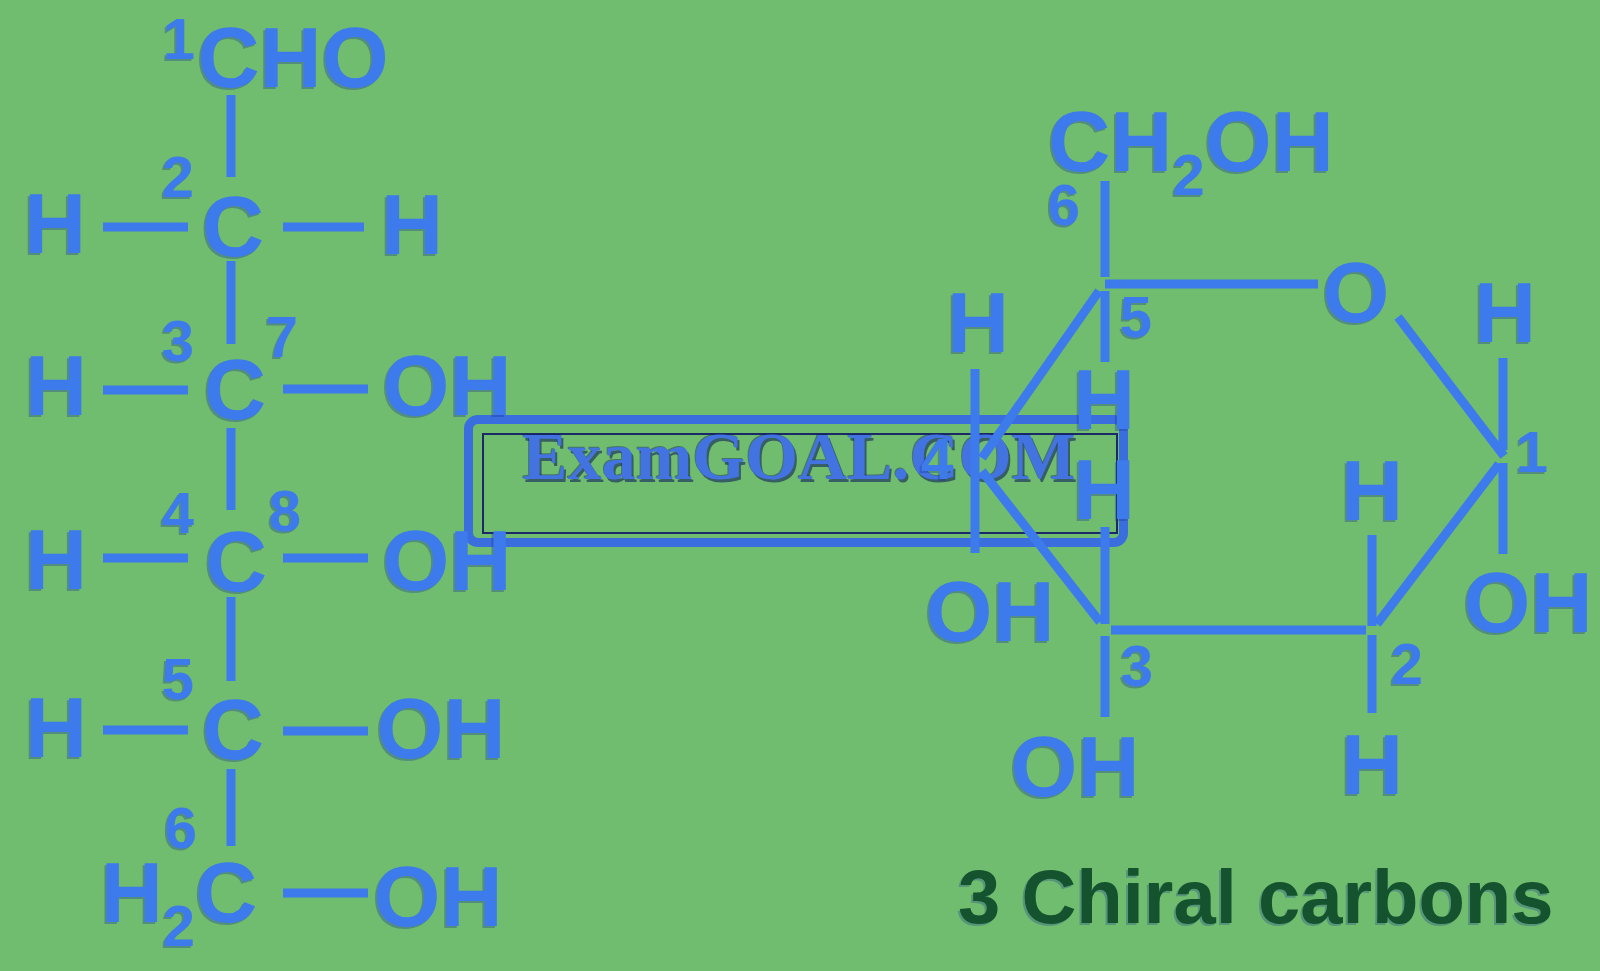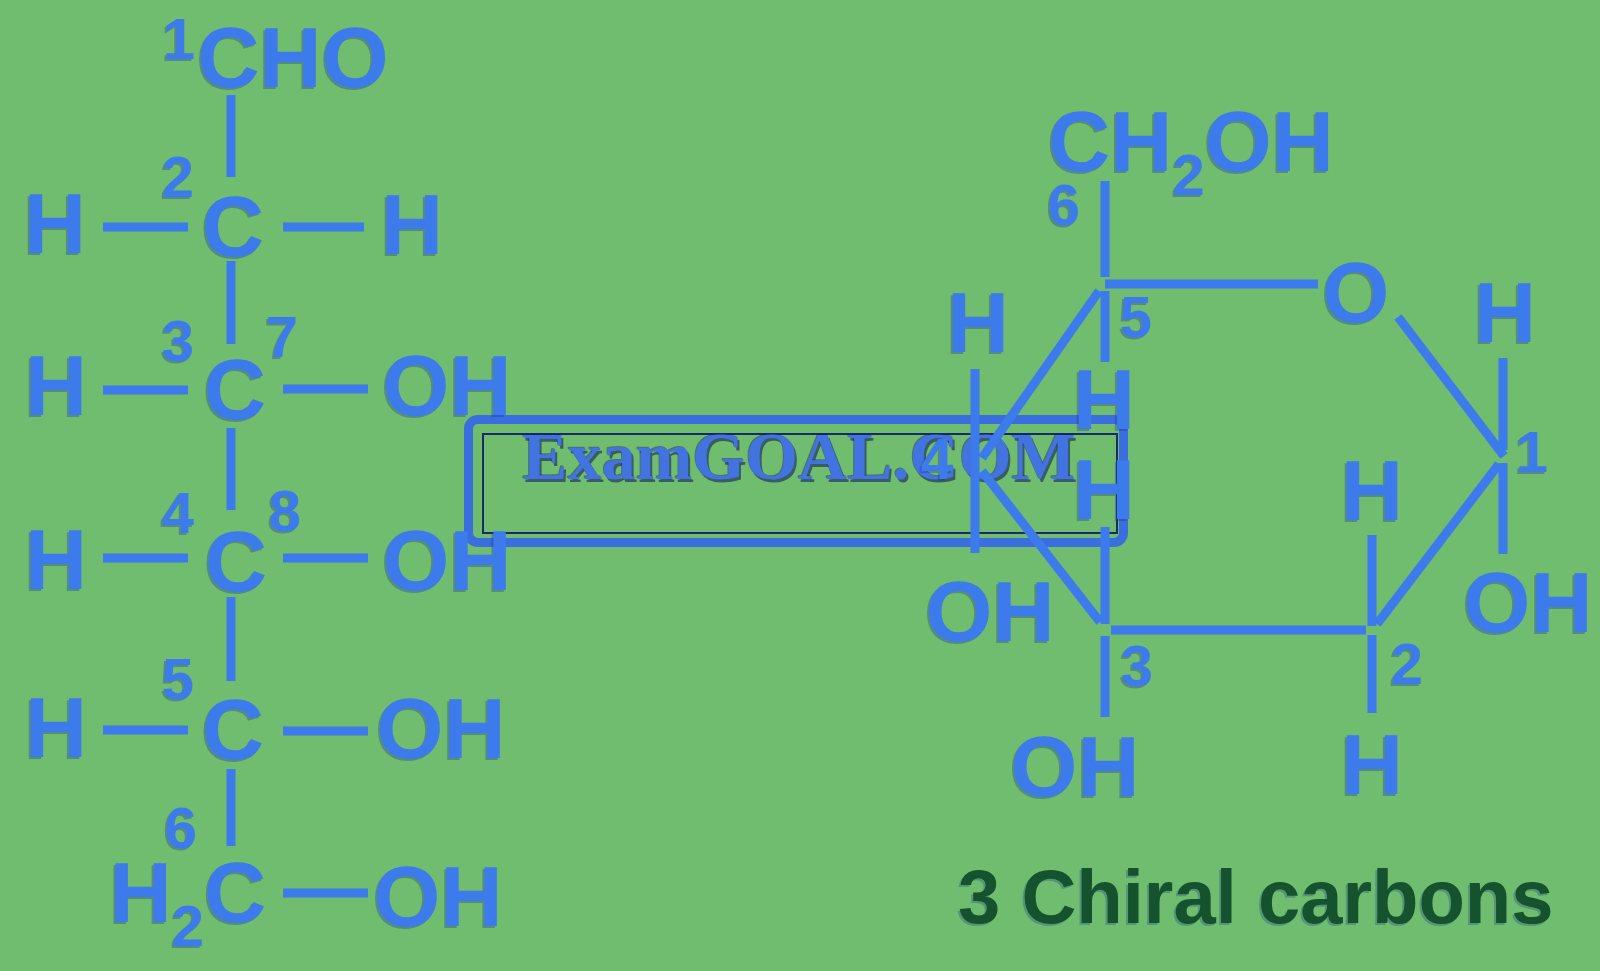--- a/index.html
+++ b/index.html
@@ -133,7 +133,7 @@
     <div class="lbl big" style="left:441px;top:728px">OH</div>
 
     <div class="lbl small" style="left:181px;top:828px">6</div>
-    <div class="lbl big" style="left:188px;top:892px"><span>H</span><span class="subn">2</span><span>C</span></div>
+    <div class="lbl big" style="left:179px;top:892px"><span>H</span><span class="subn">2</span><span>C</span></div>
     <div class="lbl big" style="left:438px;top:896px">OH</div>
 
     <div class="lbl big" style="left:1191px;top:141px"><span>CH</span><span class="subn">2</span><span>OH</span></div>

